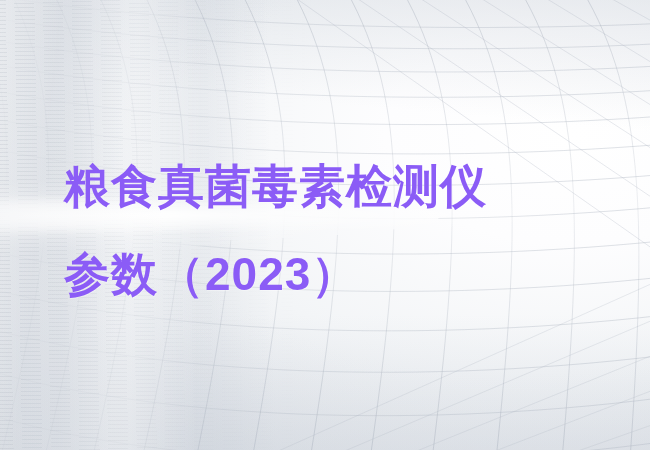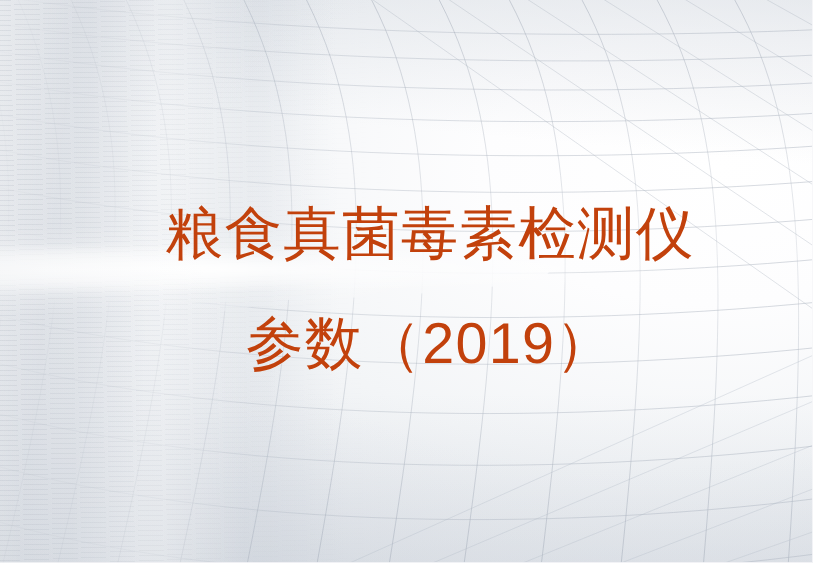--- a/index.html
+++ b/index.html
@@ -89,14 +89,13 @@
     width: 560px;
   }
   .title-line {
-    color: #c2410c;
-    font-weight: 400;
+    color: #8b5cf6;
+    font-weight: 700;
     font-size: 46px;
     line-height: 88px;
     letter-spacing: 1px;
     white-space: nowrap;
     text-shadow: 0.5px 0.5px 0 rgba(255,255,255,0.35);
-    text-align: center;
   }
   #title-line-2 { letter-spacing: 1px; }
 </style>

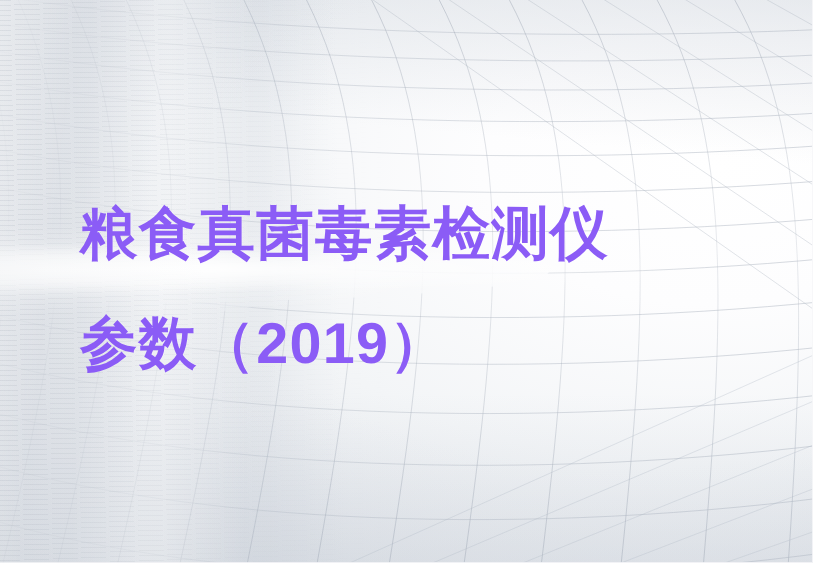--- a/index.html
+++ b/index.html
@@ -199,7 +199,7 @@
 
   <div id="title-block">
     <div class="title-line" id="title-line-1">粮食真菌毒素检测仪</div>
-    <div class="title-line" id="title-line-2">参数（2019）</div>
+    <div class="title-line" id="title-line-2">参数（2023）</div>
   </div>
 
 </div>

